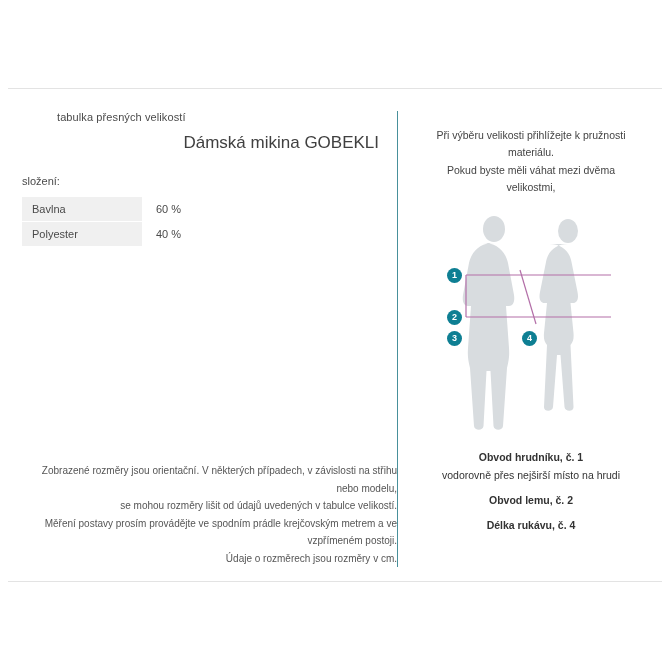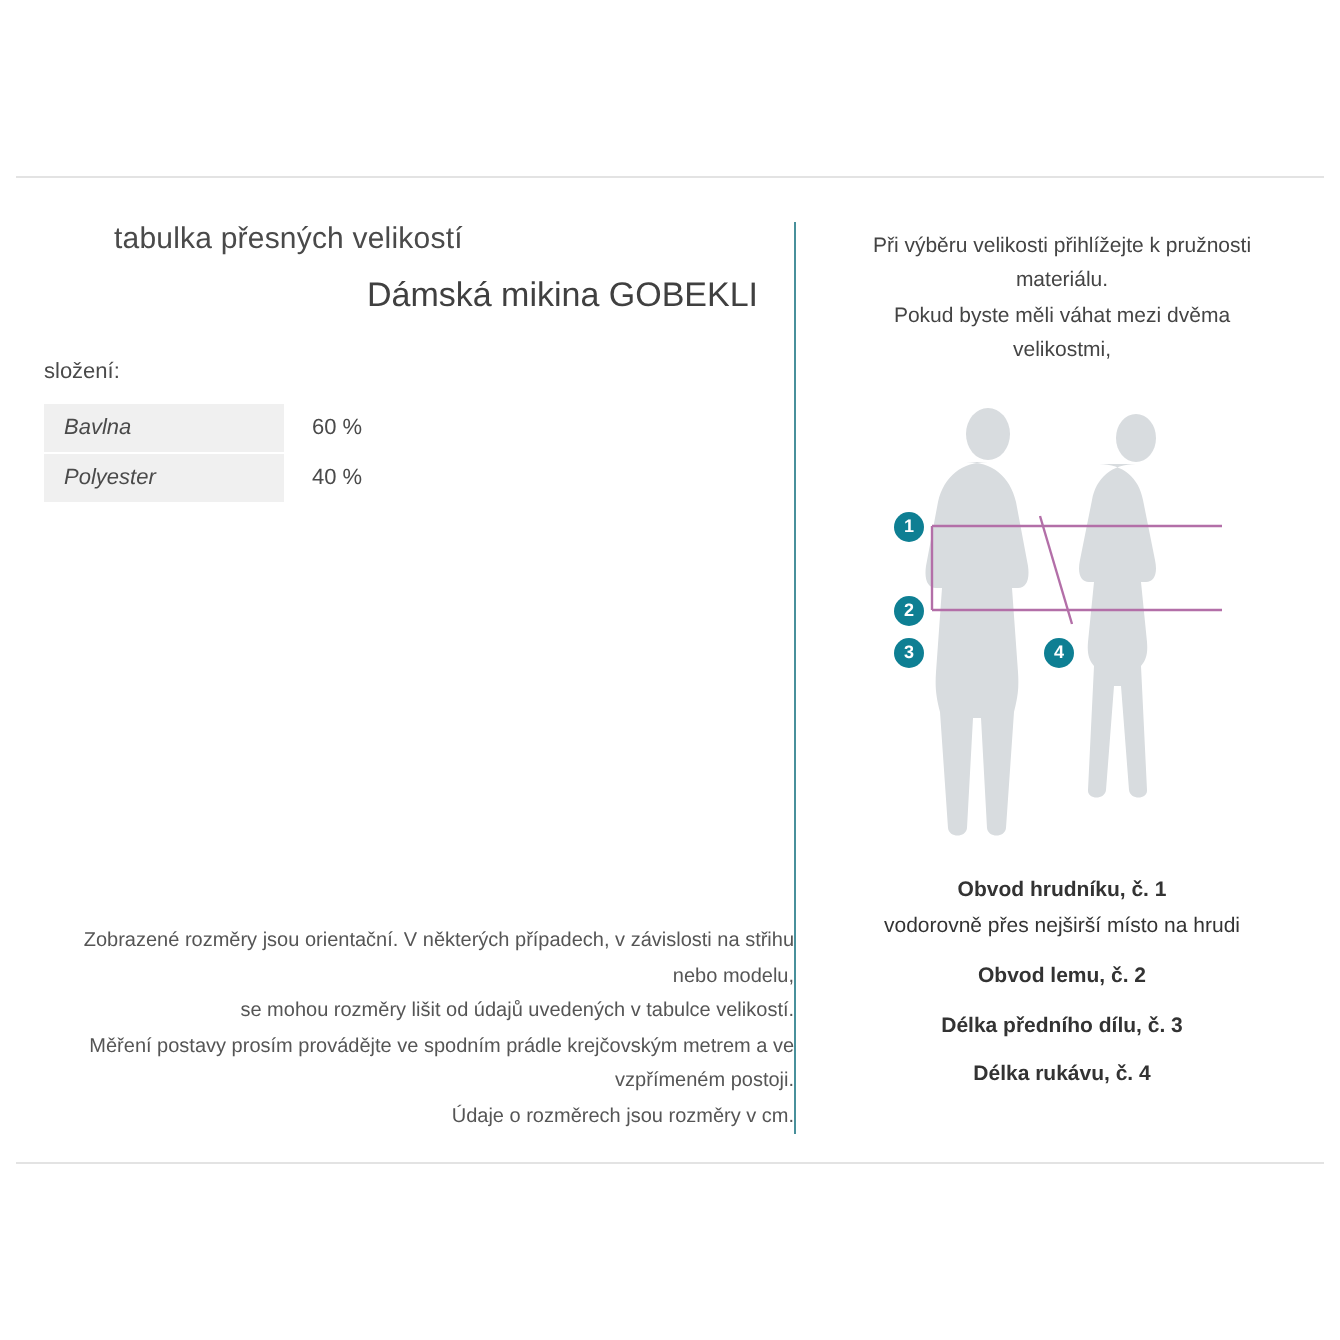--- a/index.html
+++ b/index.html
@@ -55,7 +55,7 @@
     text-align: center;
   }
   .subtitle {
-    font-size: 15px;
+    font-size: 11px;
     color: #4a4a4a;
     margin: 0 0 10px 0;
     letter-spacing: 0.1px;

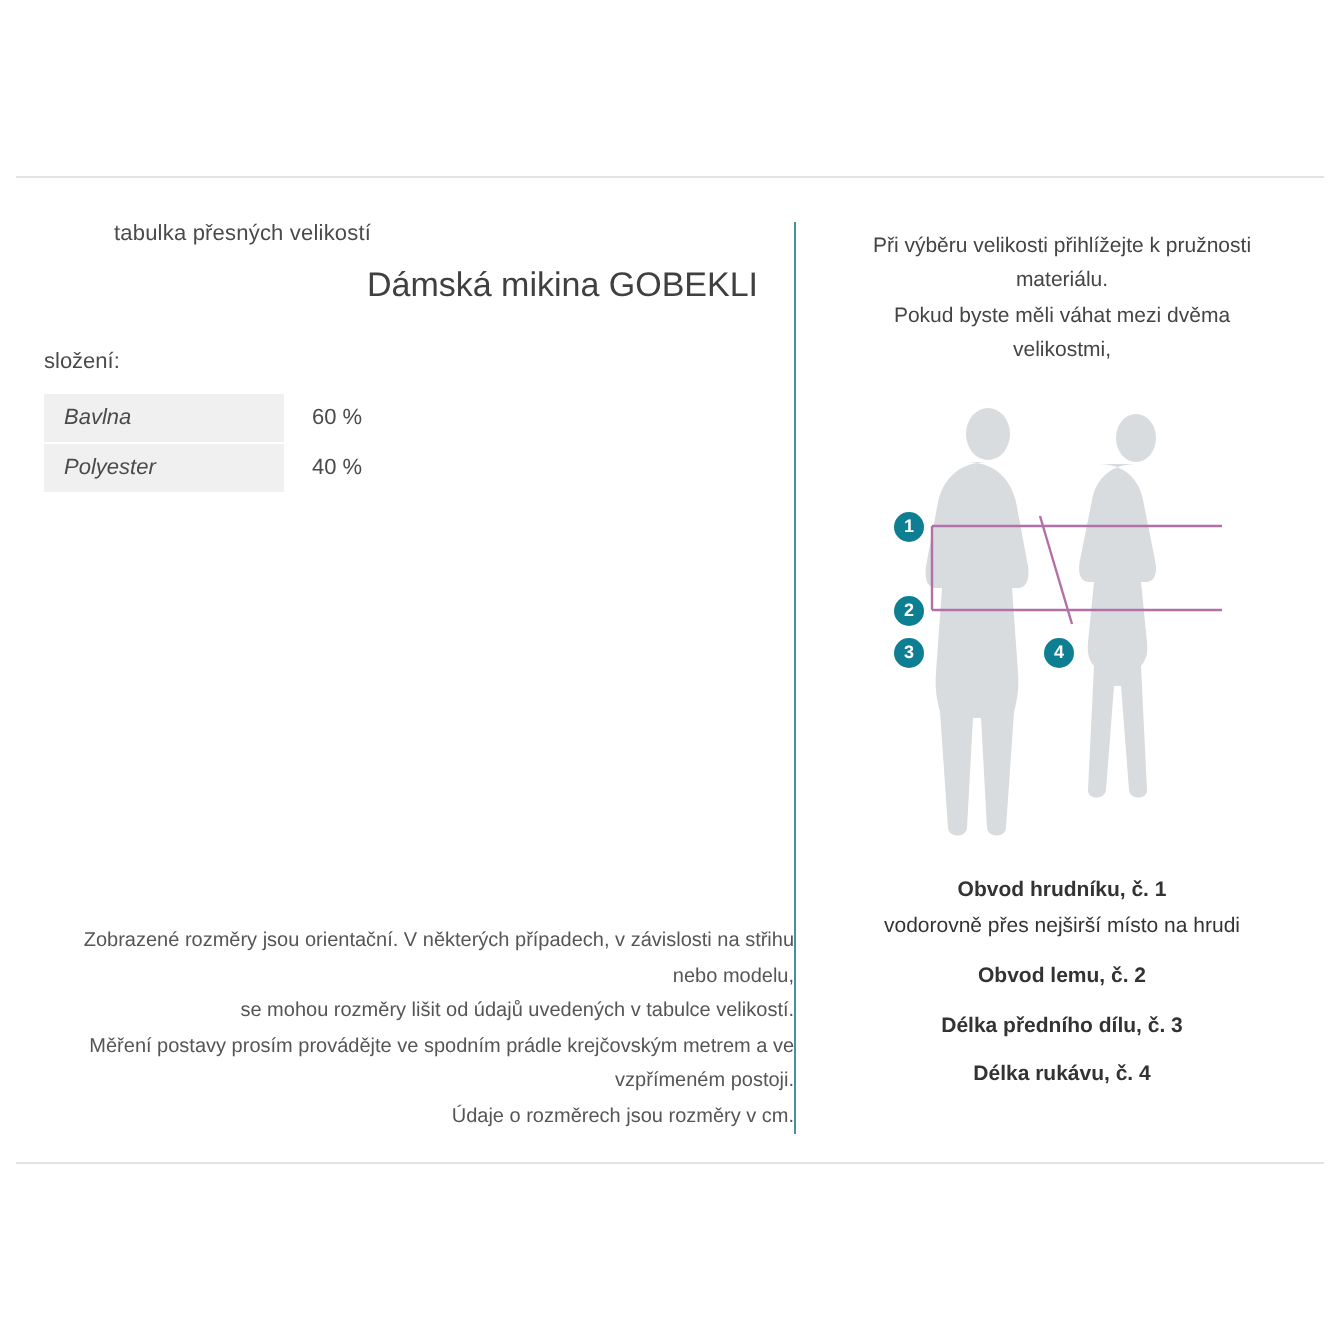--- a/index.html
+++ b/index.html
@@ -105,7 +105,7 @@
     font-size: 10.5px;
     line-height: 1.65;
     color: #444444;
-    margin: 4px 6px 16px 6px;
+    margin: 16px 6px 16px 6px;
   }
   .figure {
     position: relative;

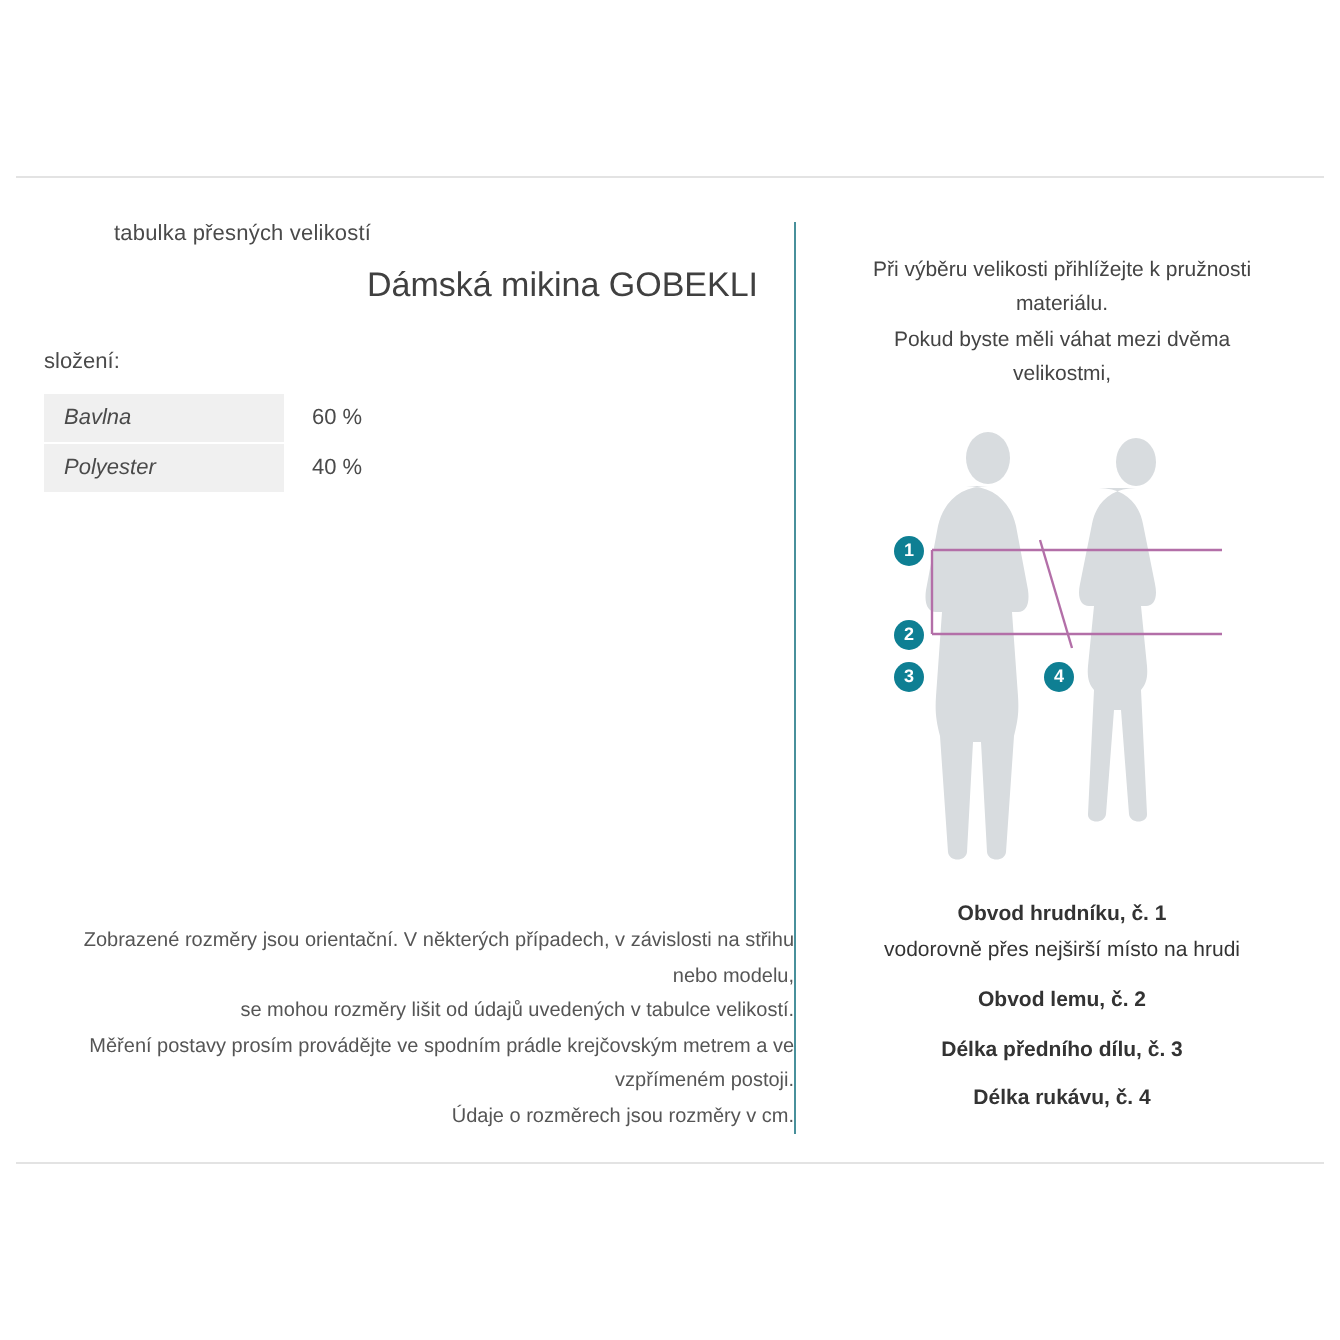--- a/index.html
+++ b/index.html
@@ -85,7 +85,6 @@
   table.composition td.name {
     background: #f0f0f0;
     width: 100px;
-    font-style: italic;
   }
   table.composition td.value {
     background: #ffffff;

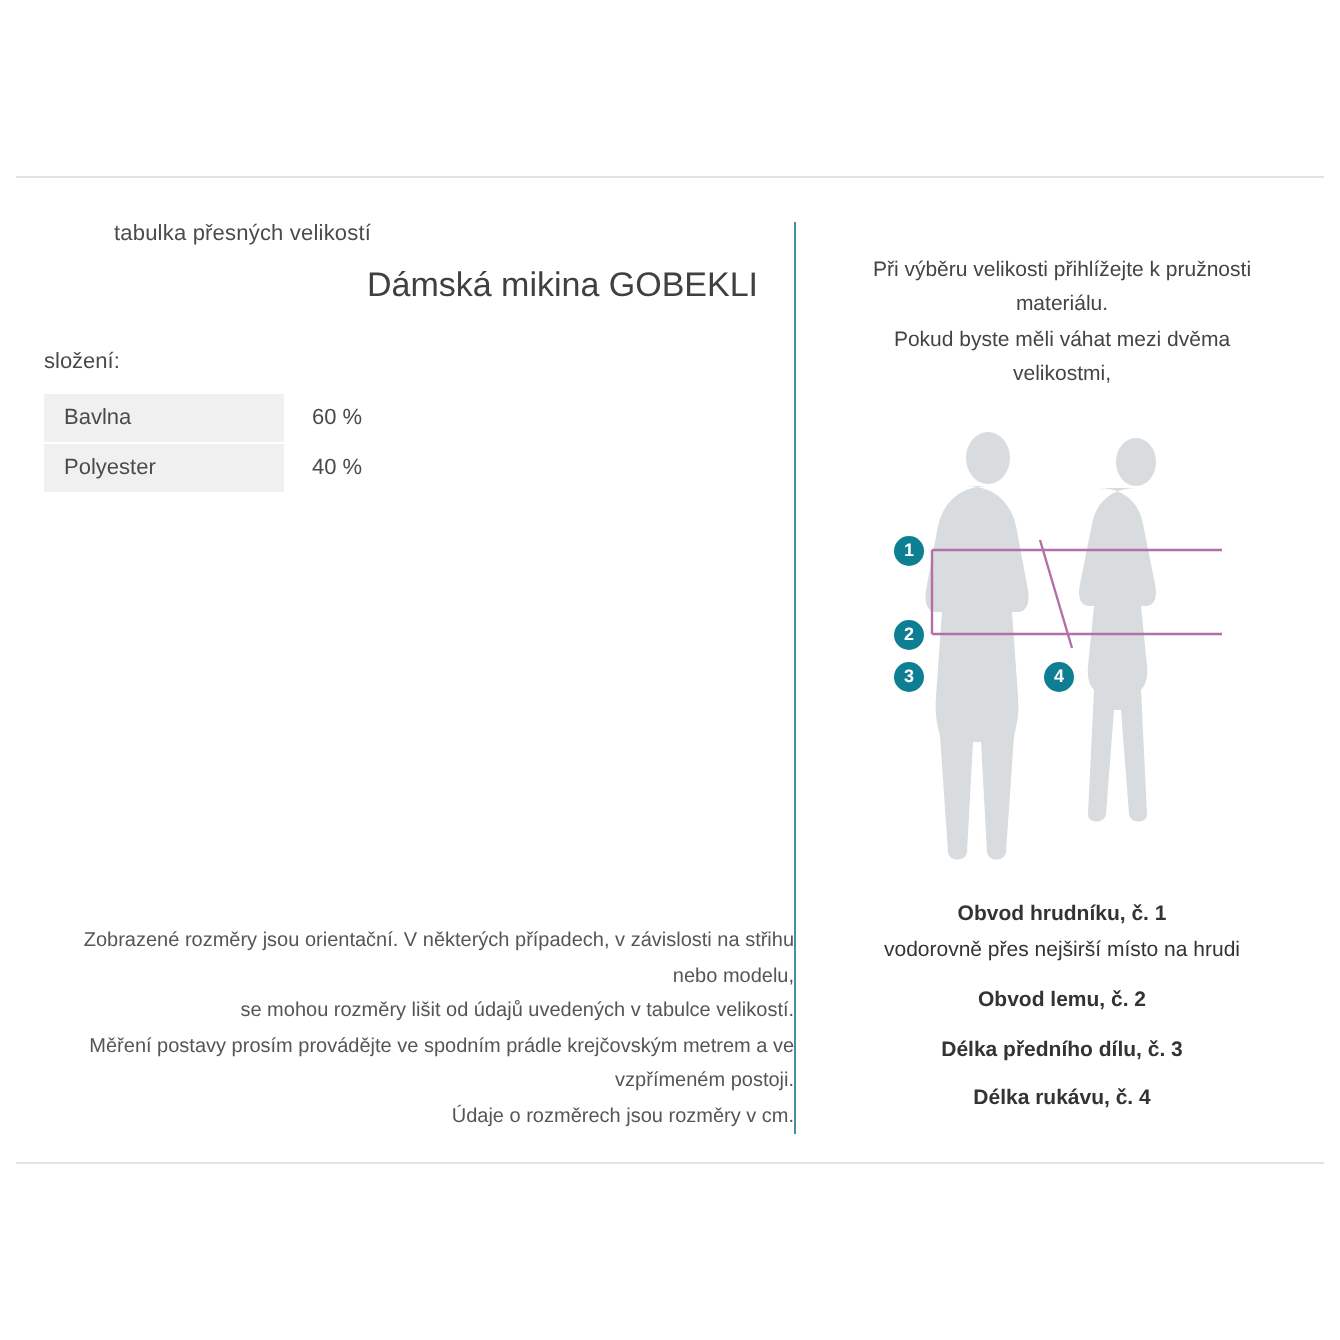--- a/index.html
+++ b/index.html
@@ -215,9 +215,6 @@
             <span>Obvod lemu, č. 2</span>
           </div>
           <div class="m-item">
-            <span>Délka předního dílu, č. 3</span>
-          </div>
-          <div class="m-item">
             <span>Délka rukávu, č. 4</span>
           </div>
         </div>

